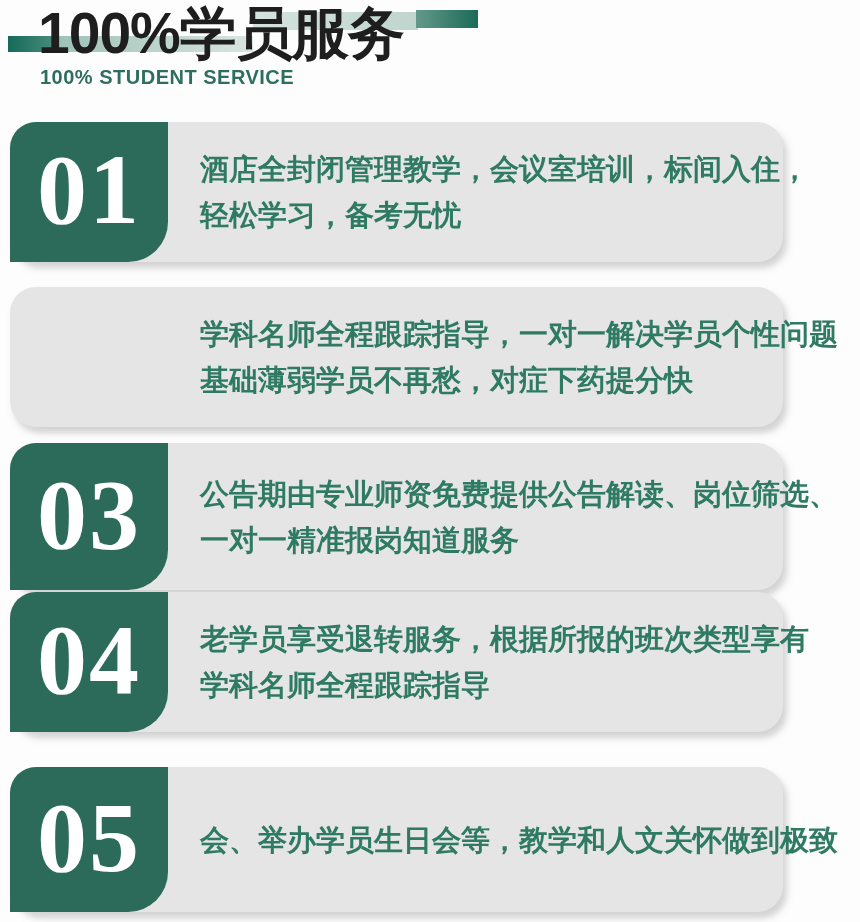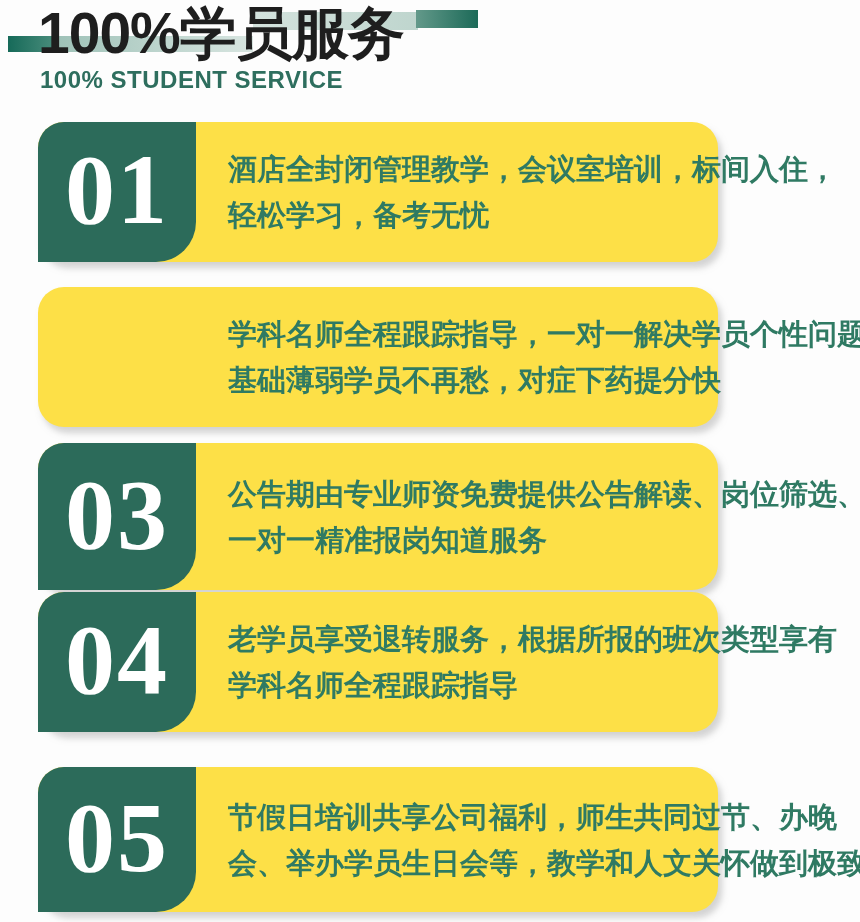--- a/index.html
+++ b/index.html
@@ -43,7 +43,7 @@
   }
   .subtitle {
     position: absolute; left: 40px; top: 66px; z-index: 2;
-    font-size: 24px; font-weight: 700; color: #2e6e5e;
+    font-size: 20px; font-weight: 700; color: #2e6e5e;
     letter-spacing: 0.5px; white-space: nowrap;
   }
 

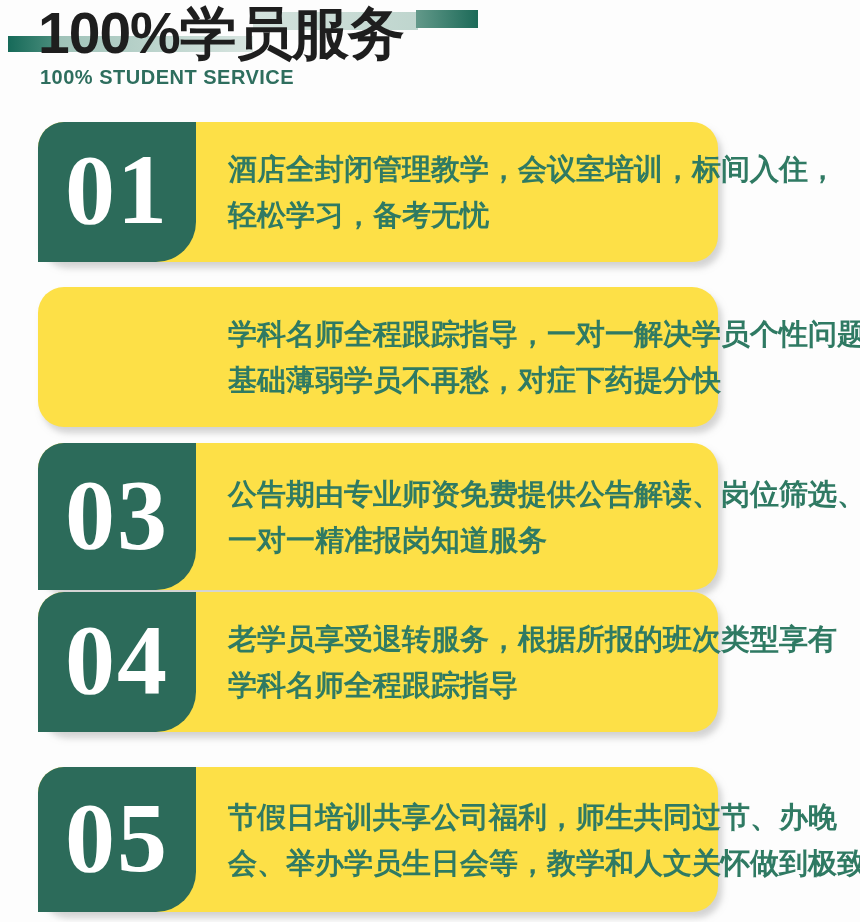--- a/index.html
+++ b/index.html
@@ -49,10 +49,9 @@
 
   
   .card {
-    position: absolute; left: 10px; width: 680px;
-    background: #fde047; border-radius: 26px;
+    position: absolute; left: 10px; width: 773px;
+    background: #e5e5e5; border-radius: 26px;
     box-shadow: 4px 6px 6px rgba(170, 170, 170, 0.5);
-    margin-left: 28px;
   }
   .card-1 { top: 122px; height: 140px; }
   .card-2 { top: 287px; height: 140px; }

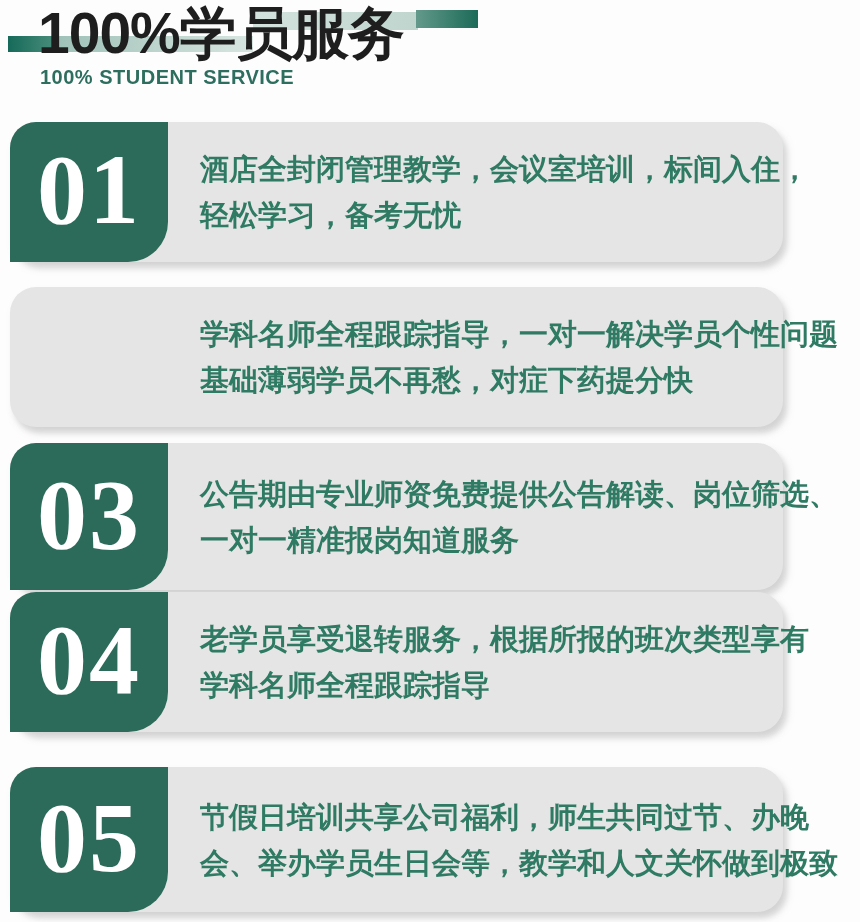--- a/index.html
+++ b/index.html
@@ -133,7 +133,6 @@
     <span class="num">05</span>
   </div>
   <div class="card-text">
-    <span>节假日培训共享公司福利，师生共同过节、办晚</span>
     <span>会、举办学员生日会等，教学和人文关怀做到极致</span>
   </div>
 </div>

